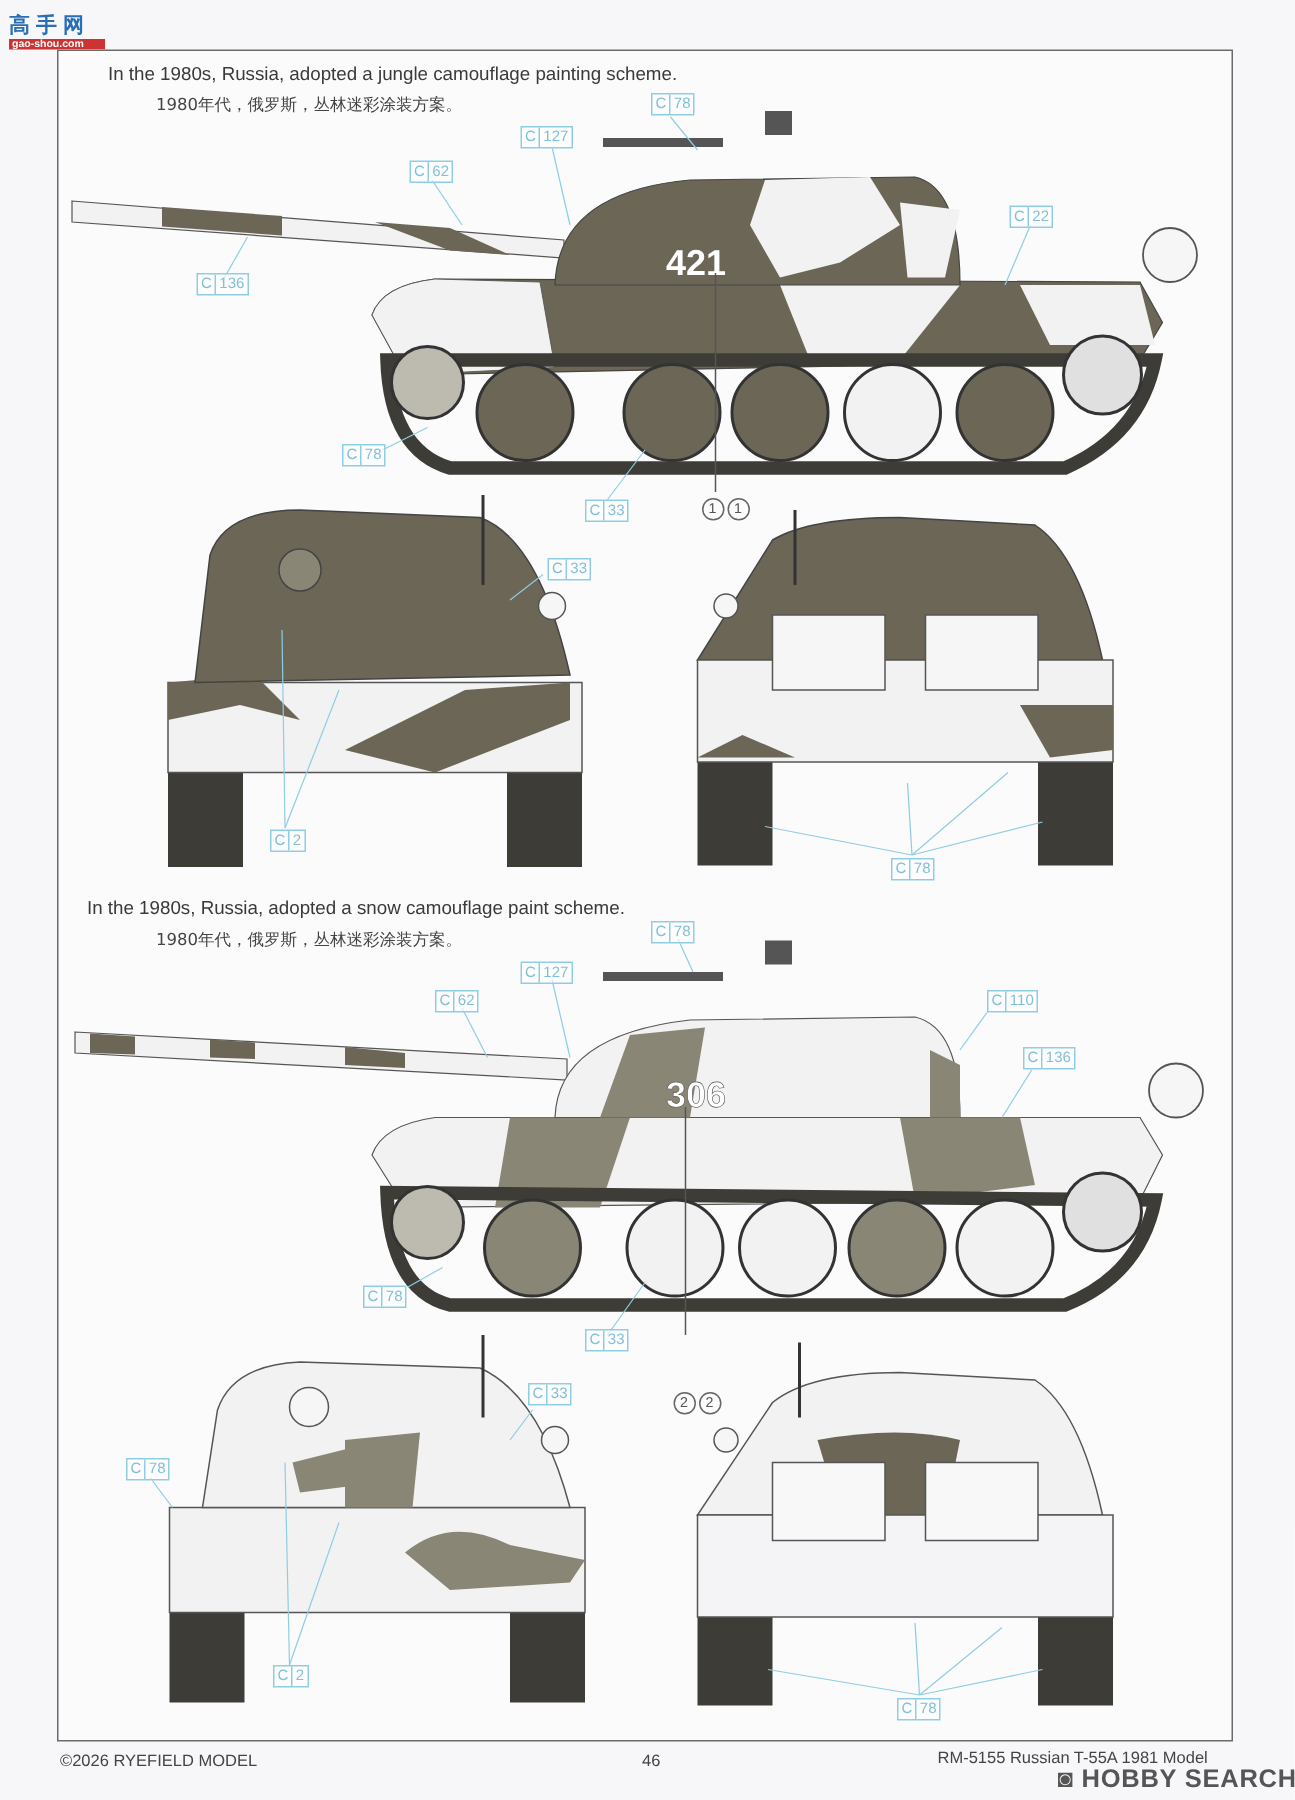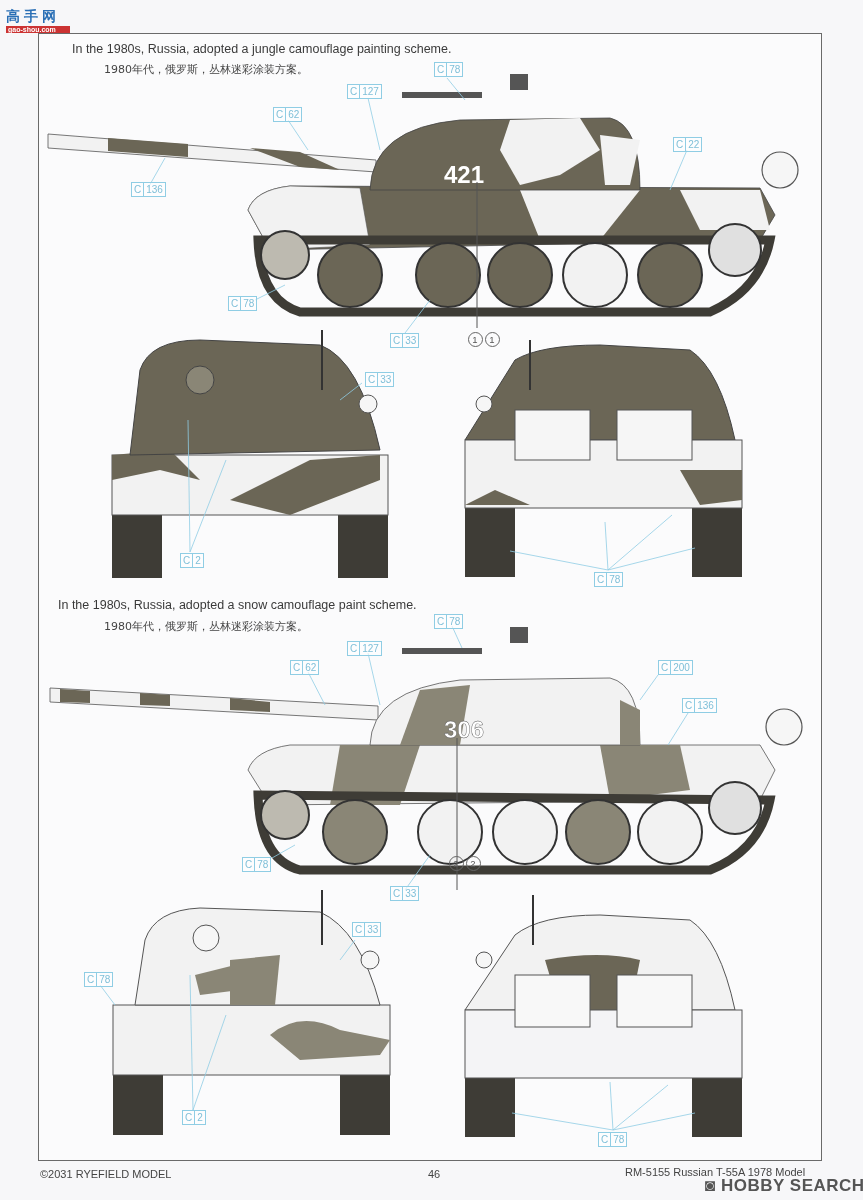--- a/index.html
+++ b/index.html
@@ -209,7 +209,7 @@
   </div>
 <div class="callout" style="left:658px;top:660px;">
     <span class="c">C</span>
-    <span>200</span>
+    <span>110</span>
   </div>
 <div class="callout" style="left:682px;top:698px;">
     <span class="c">C</span>

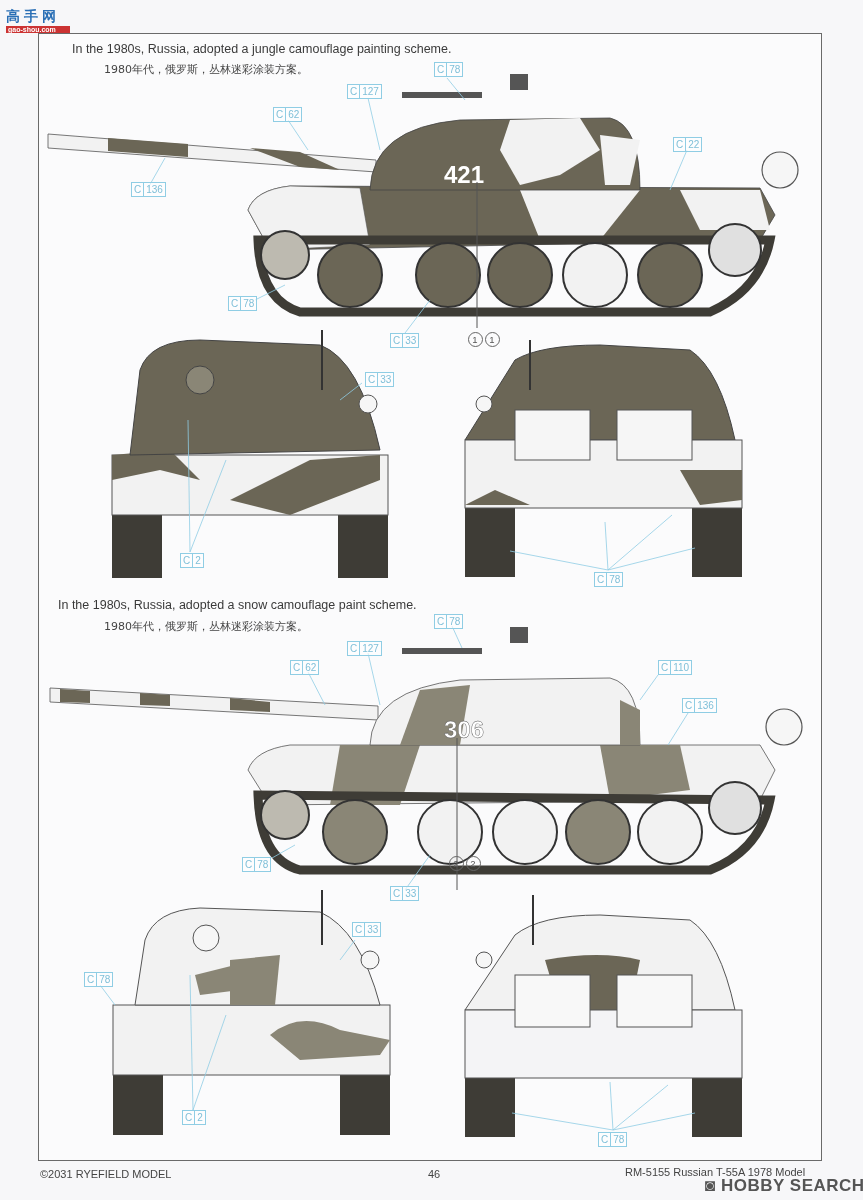--- a/index.html
+++ b/index.html
@@ -223,7 +223,7 @@
     <span class="c">C</span>
     <span>33</span>
   </div>
-<div class="marker" style="left:449px;top:856px;"><span class="circ">2</span><span class="circ">2</span></div>
+<div class="marker" style="left:449px;top:928px;"><span class="circ">2</span><span class="circ">2</span></div>
 
 <svg width="863" height="1200" style="left:0;top:0;">
   <rect x="113" y="1050" width="50" height="85" fill="#3e3c36"></rect>

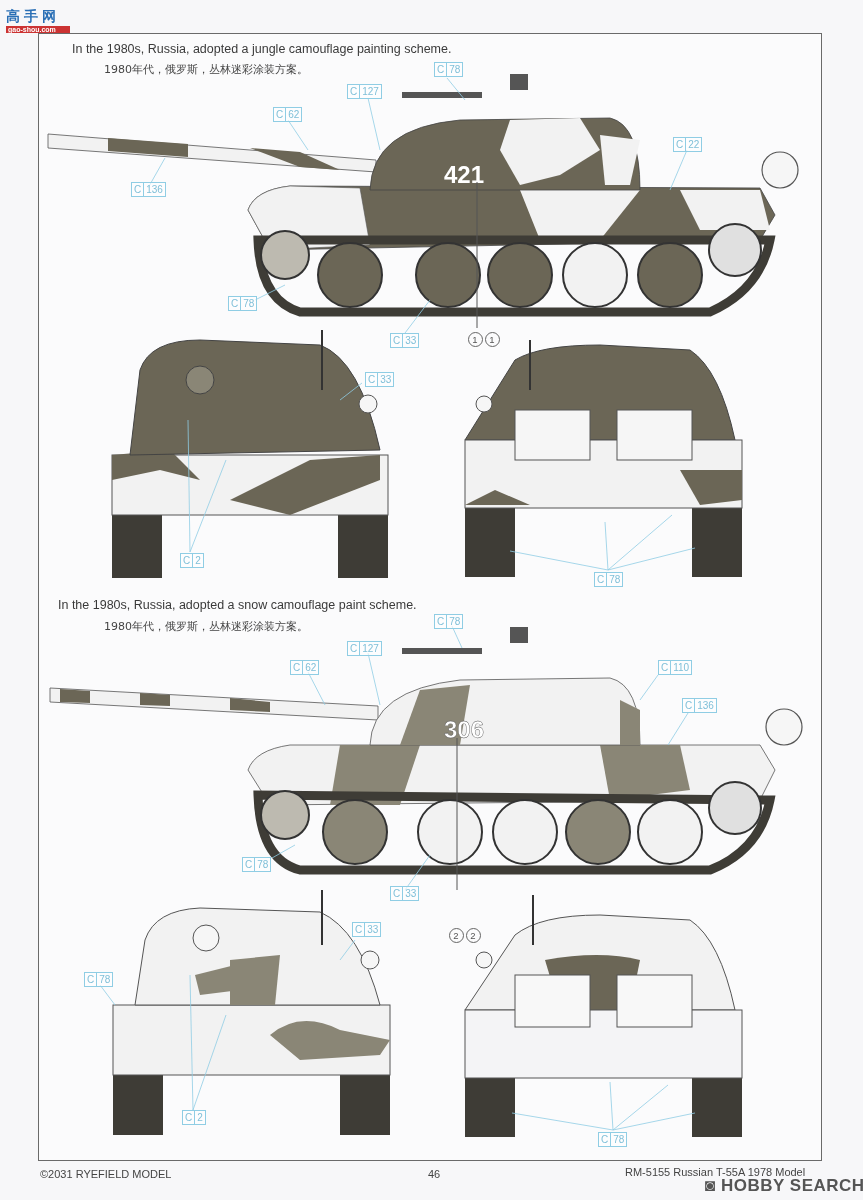--- a/index.html
+++ b/index.html
@@ -278,7 +278,7 @@
     <span>78</span>
   </div>
 
-<div class="footer" style="left:40px;top:1168px;">©2031 RYEFIELD MODEL</div>
+<div class="footer" style="left:40px;top:1168px;">©2026 RYEFIELD MODEL</div>
 <div class="footer" style="left:428px;top:1168px;">46</div>
 <div class="footer" style="left:625px;top:1166px;">RM-5155 Russian T-55A 1978 Model</div>
 <div class="hs" style="left:705px;top:1176px;"><span>◙ </span><span>HOBBY SEARCH</span></div>

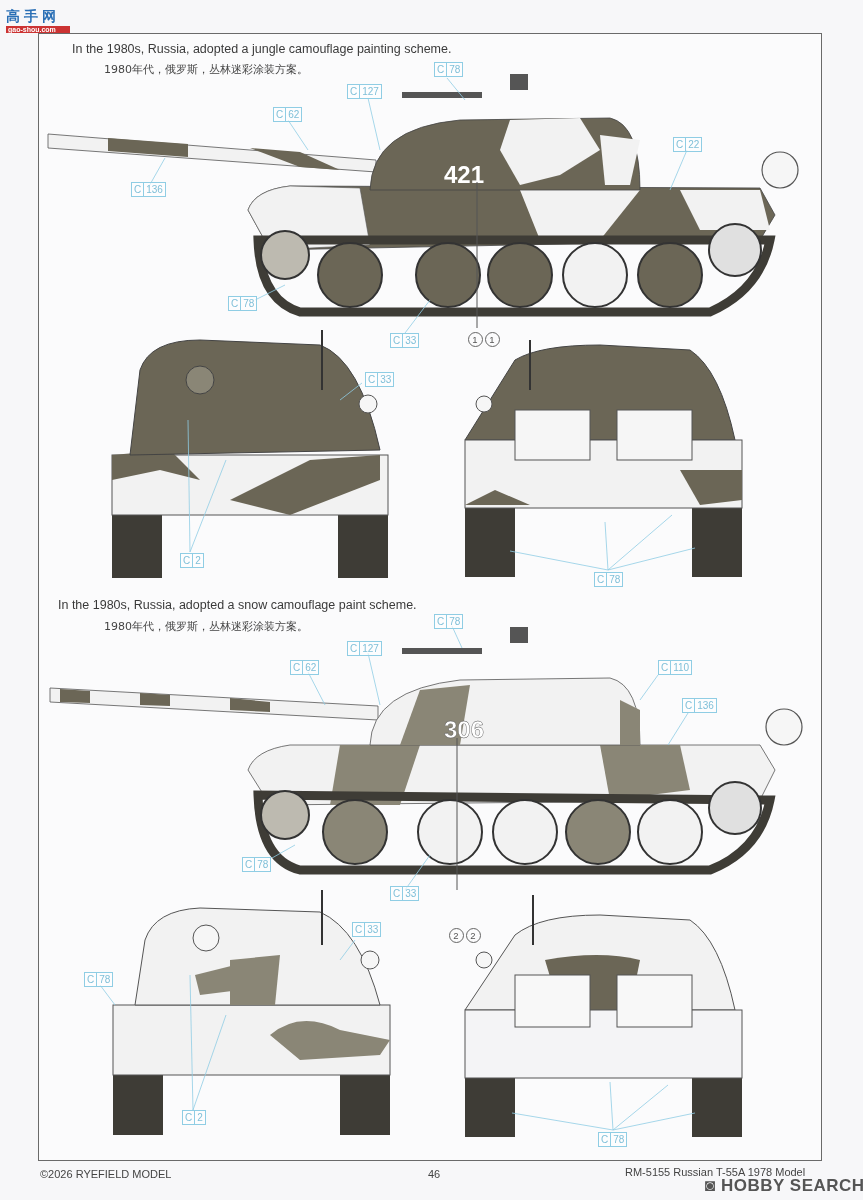--- a/index.html
+++ b/index.html
@@ -280,7 +280,7 @@
 
 <div class="footer" style="left:40px;top:1168px;">©2026 RYEFIELD MODEL</div>
 <div class="footer" style="left:428px;top:1168px;">46</div>
-<div class="footer" style="left:625px;top:1166px;">RM-5155 Russian T-55A 1978 Model</div>
+<div class="footer" style="left:625px;top:1166px;">RM-5155 Russian T-55A 1981 Model</div>
 <div class="hs" style="left:705px;top:1176px;"><span>◙ </span><span>HOBBY SEARCH</span></div>
 
 </body></html>

